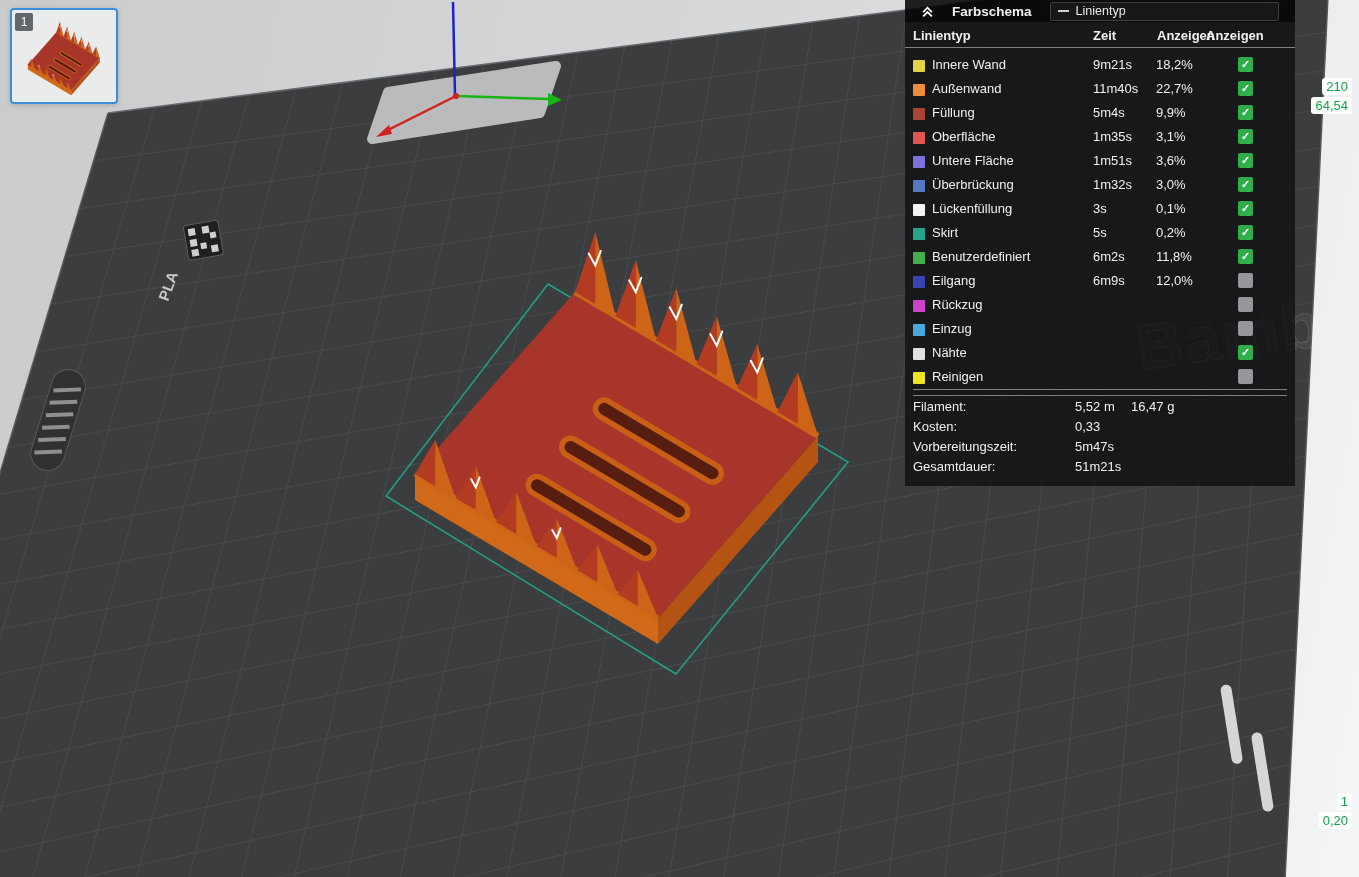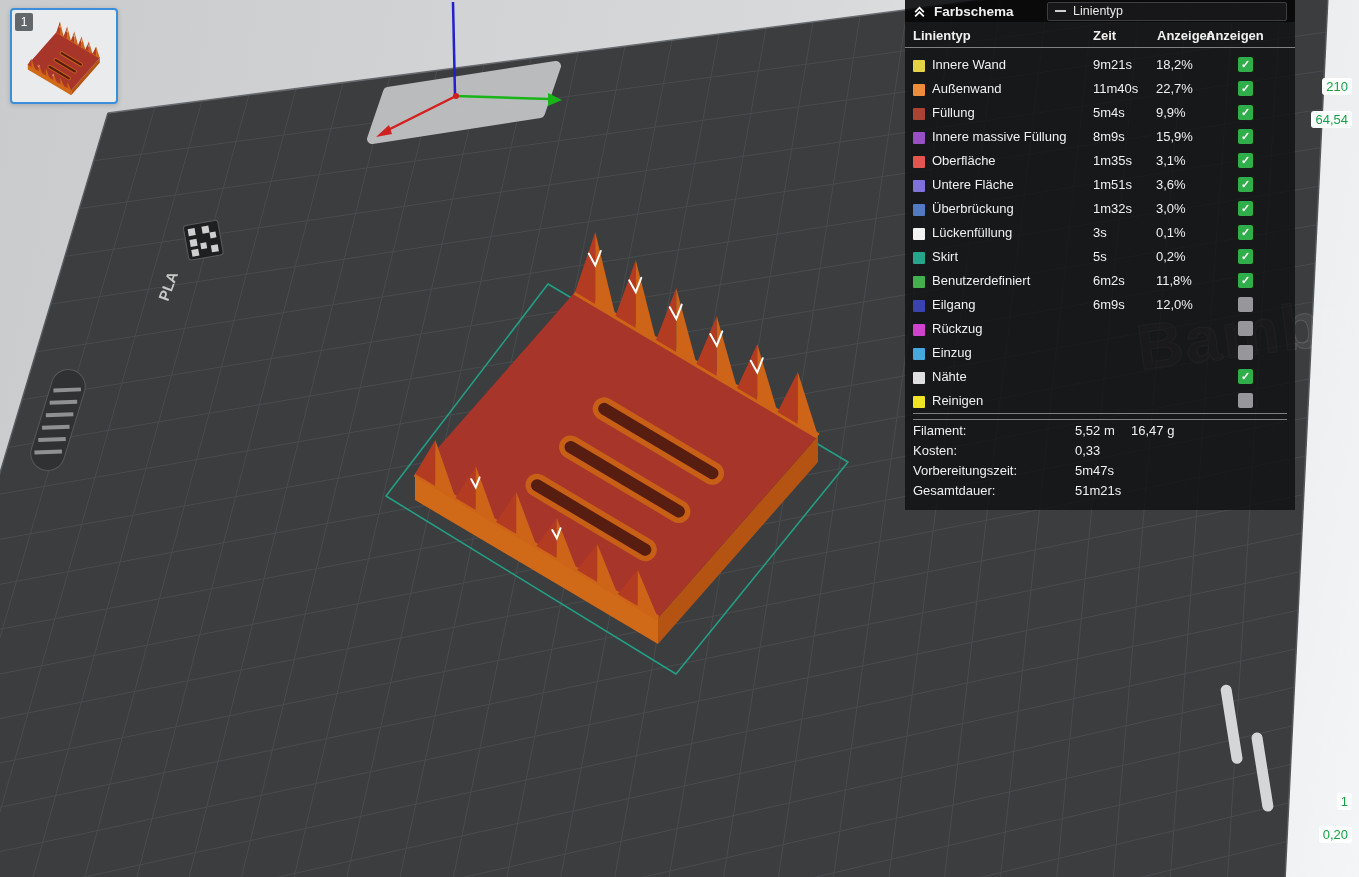--- a/index.html
+++ b/index.html
@@ -20,7 +20,7 @@
   .panel{position:absolute;left:905px;top:0;width:390px;background:rgba(10,10,12,0.72);
     color:#f0f0f0;font-size:13px;padding-bottom:10px;}
   .panel-header{display:flex;align-items:center;height:22px;background:rgba(0,0,0,0.55);
-    padding:0 8px;gap:8px;}
+    padding:0 16px;gap:18px;}
   .panel-title{font-weight:bold;font-size:13.5px;white-space:nowrap;}
   .dropdown{margin-left:auto;width:224px;height:17px;background:#17171a;border:1px solid #3d3d42;
     border-radius:2px;display:flex;align-items:center;gap:7px;padding:0 7px;color:#e8e8e8;

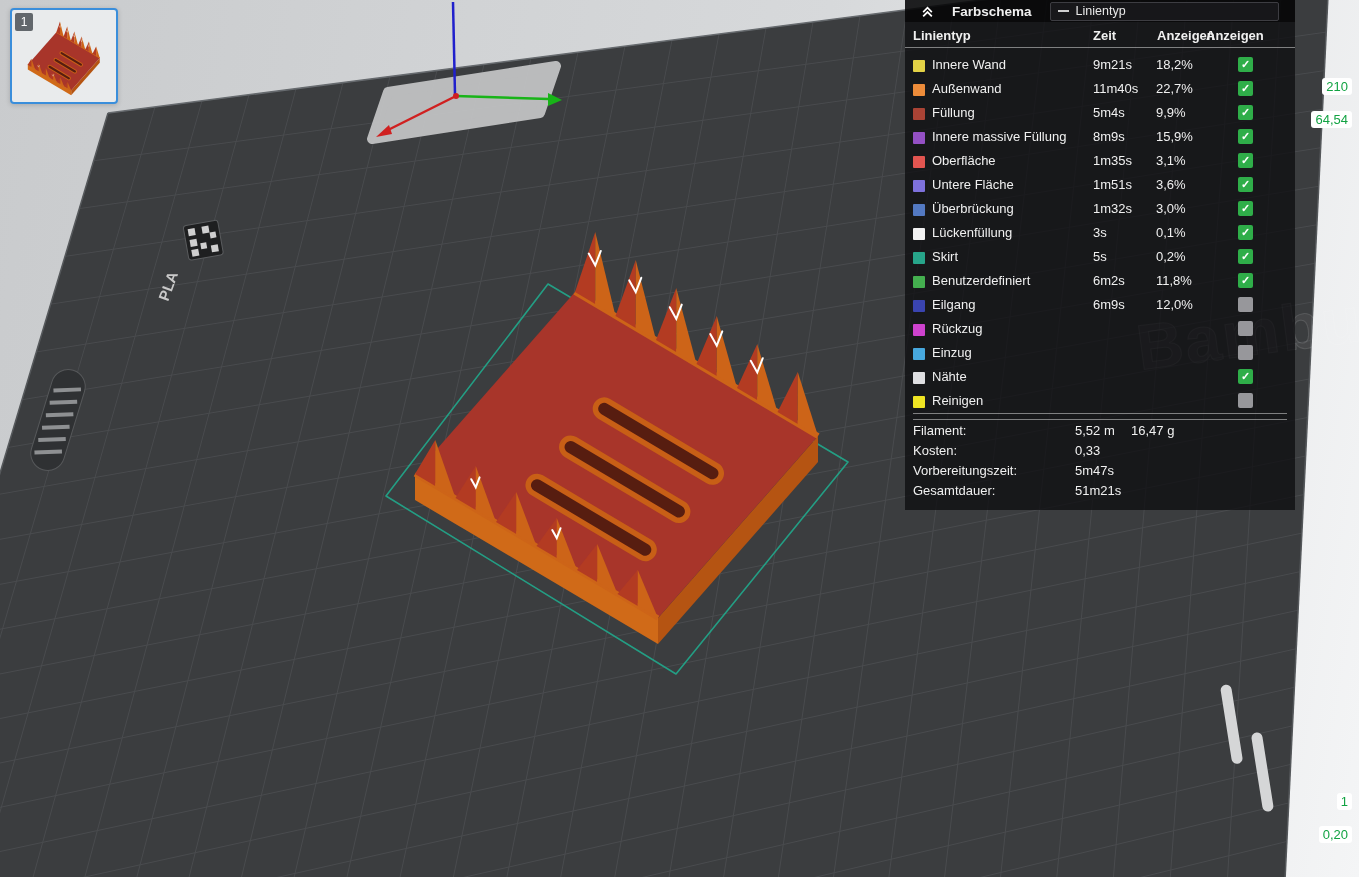--- a/index.html
+++ b/index.html
@@ -49,7 +49,7 @@
   
   .layer-label{position:absolute;width:52px;text-align:right;color:#12a343;font-size:13px;line-height:1;}
   .layer-label .pill{display:inline-block;background:#ffffff;border-radius:3px;
-    padding:2px 4px;margin-bottom:16px;}
+    padding:2px 4px;margin-bottom:2px;}
   .layer-label .pill{clear:both;}
   .layer-label div{text-align:right;}
 </style>

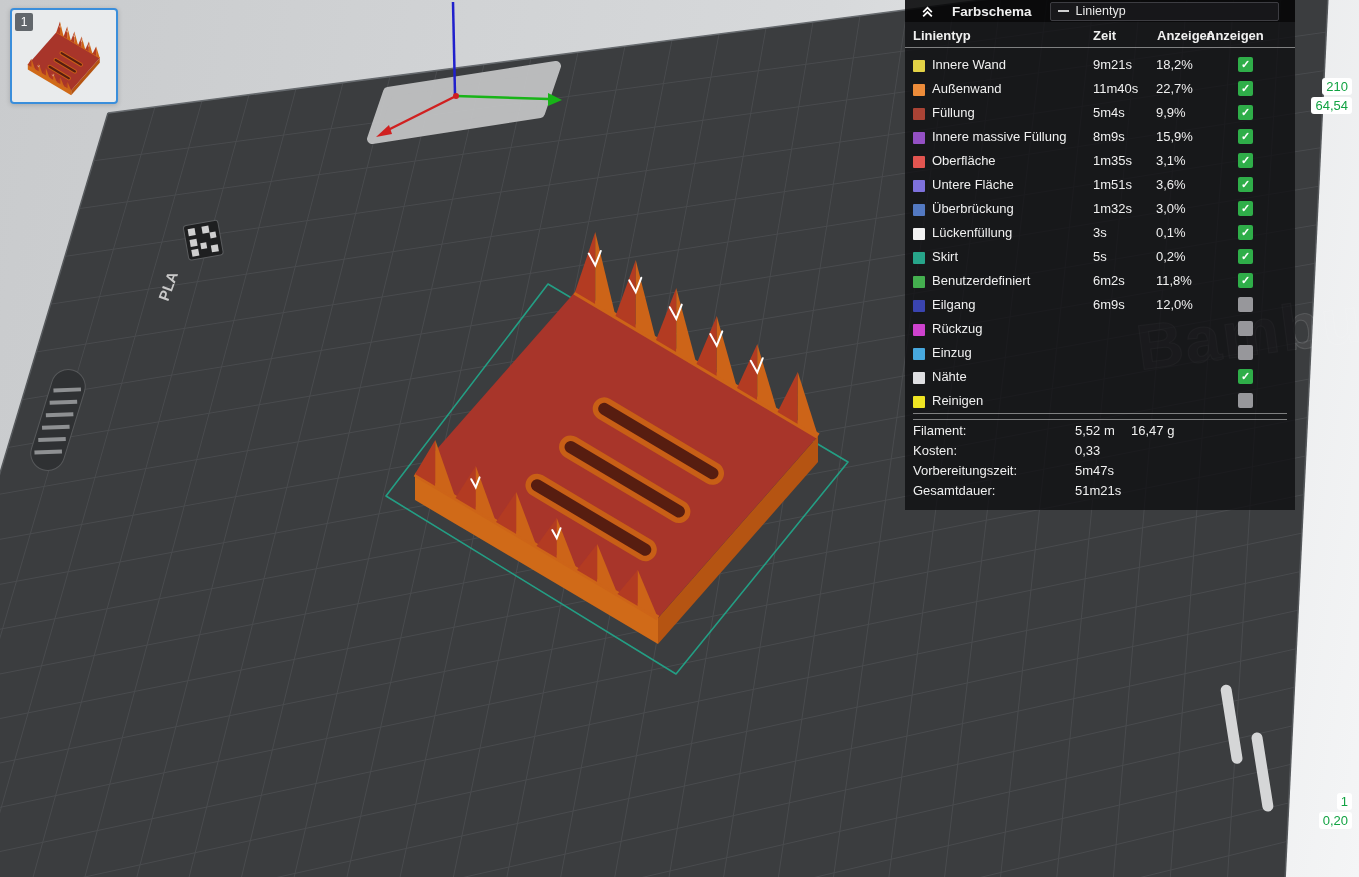--- a/index.html
+++ b/index.html
@@ -307,13 +307,6 @@
           <span class="lchk on"></span>
         </div>
         <div class="lrow">
-          <span class="chip" style="background: rgb(148, 80, 196);"></span>
-          <span class="lname">Innere massive Füllung</span>
-          <span class="ltime">8m9s</span>
-          <span class="lpct">15,9%</span>
-          <span class="lchk on"></span>
-        </div>
-        <div class="lrow">
           <span class="chip" style="background: rgb(226, 85, 80);"></span>
           <span class="lname">Oberfläche</span>
           <span class="ltime">1m35s</span>

